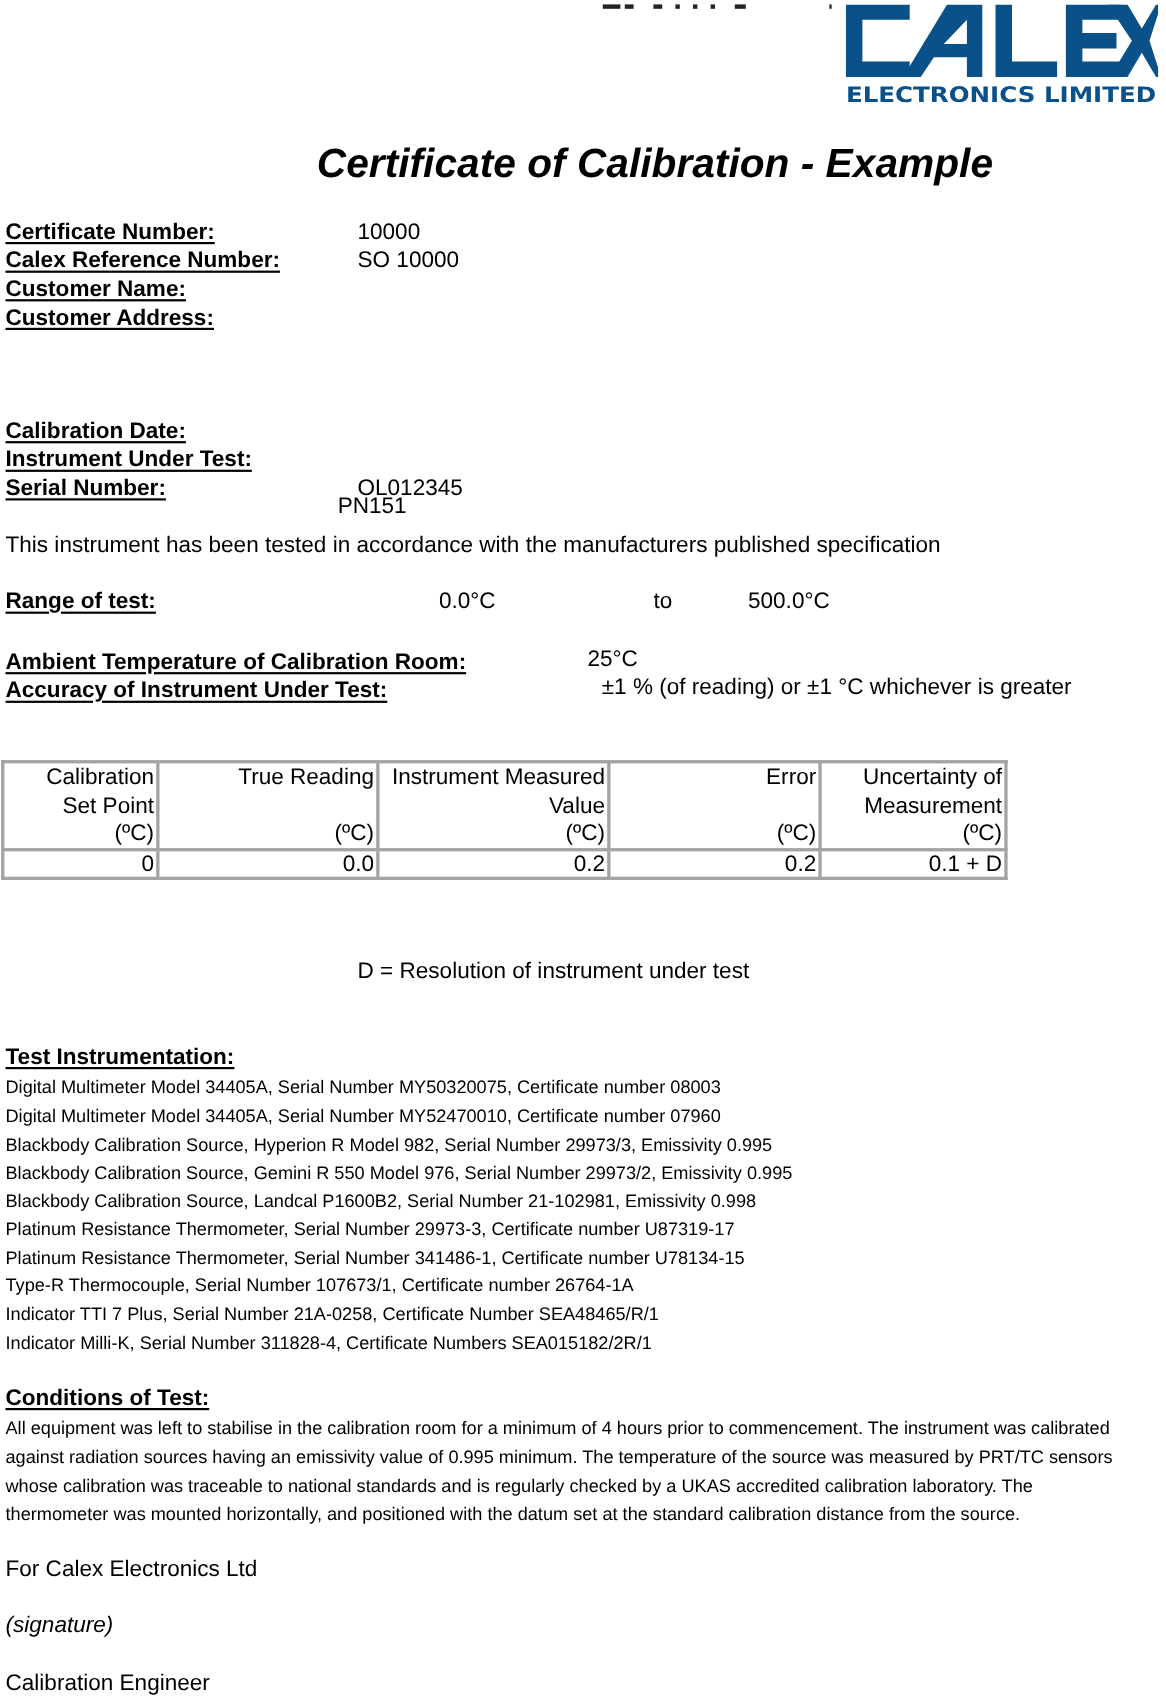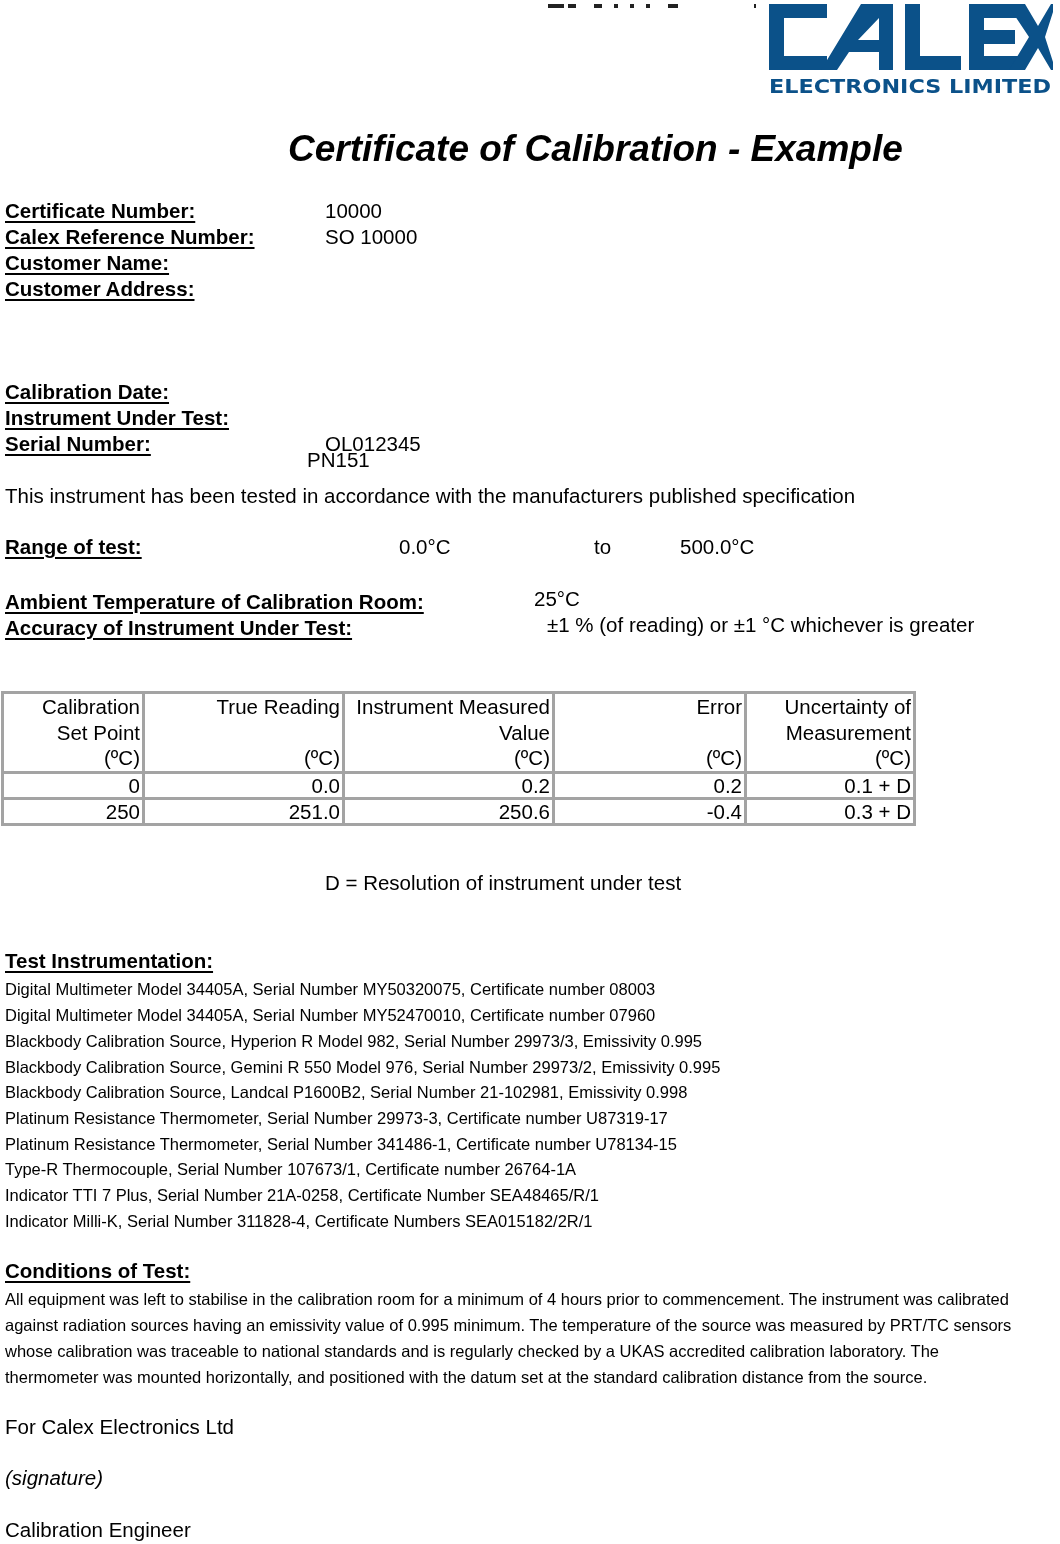--- a/index.html
+++ b/index.html
@@ -116,13 +116,6 @@
       <td>0.2</td>
       <td>0.1 + D</td>
     </tr>
-    <tr>
-      <td>250</td>
-      <td>251.0</td>
-      <td>250.6</td>
-      <td>-0.4</td>
-      <td>0.3 + D</td>
-    </tr>
   </tbody>
 </table>
 

